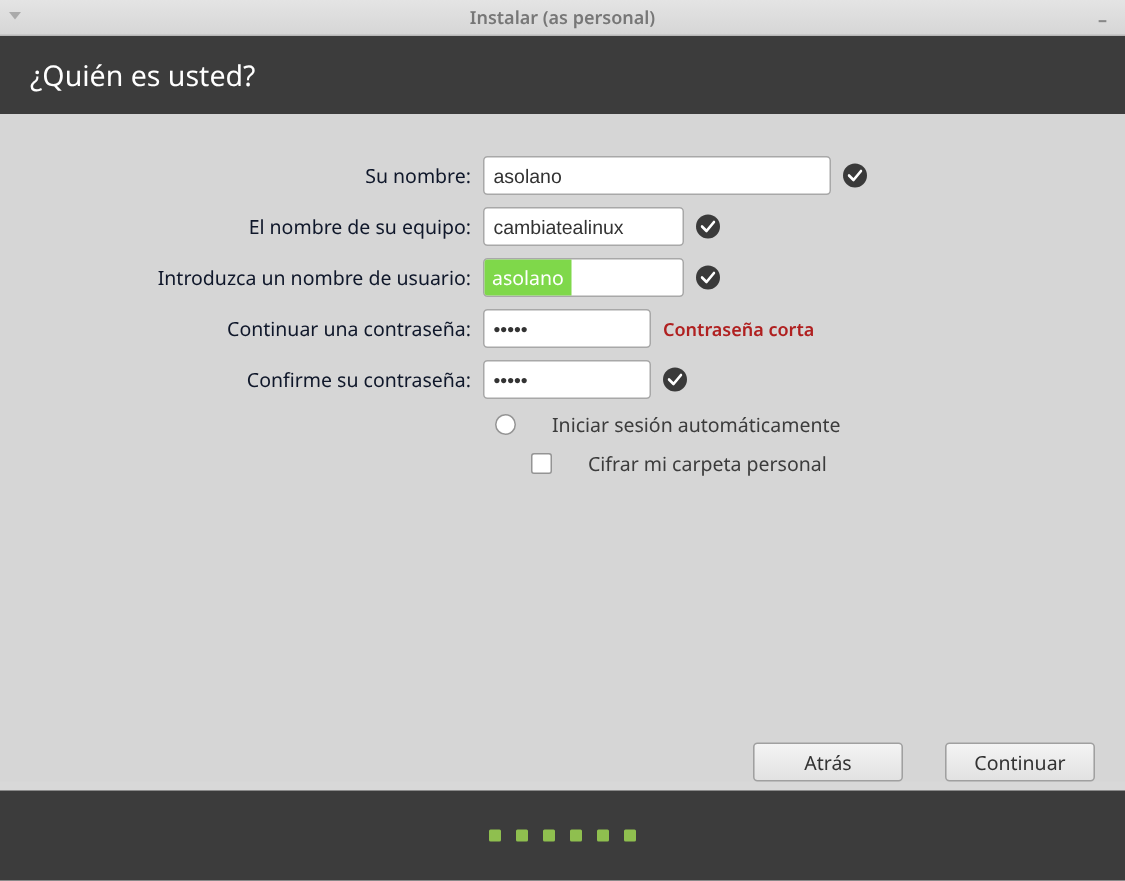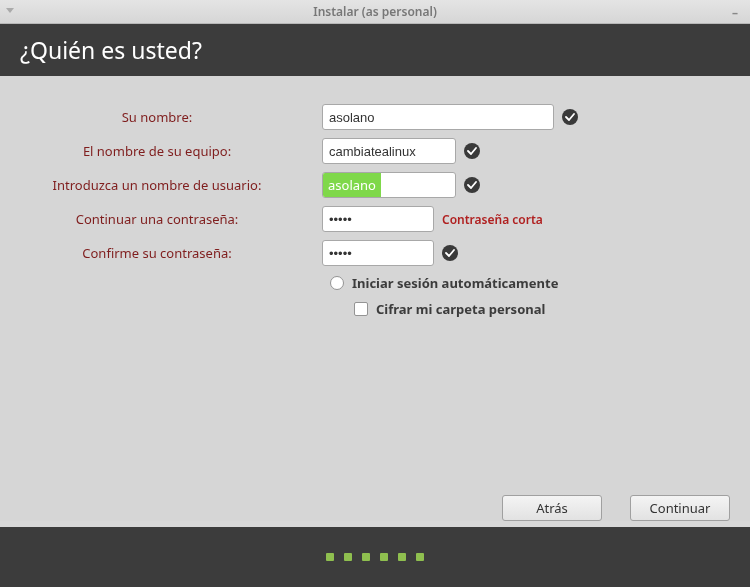--- a/index.html
+++ b/index.html
@@ -51,7 +51,7 @@
       display: flex;
       align-items: center;
       padding: 0 20px;
-      font-size: 23px;
+      font-size: 19px;
       font-weight: 400;
     }
     .content {

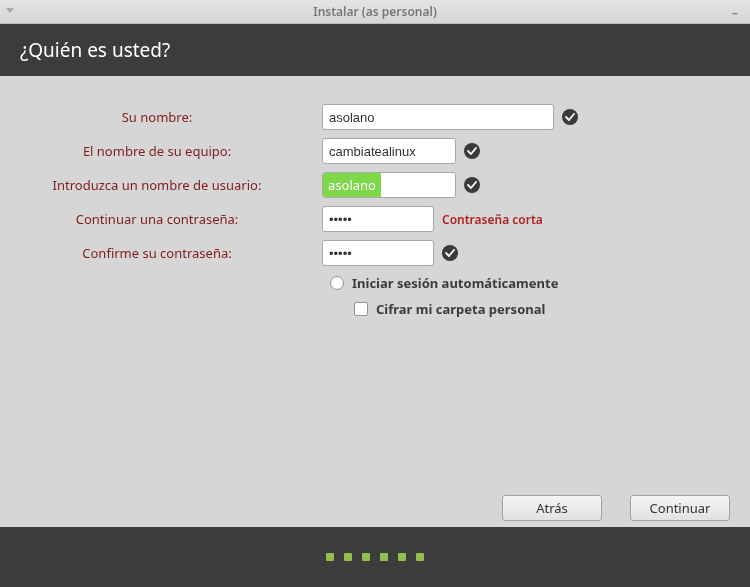--- a/index.html
+++ b/index.html
@@ -67,9 +67,9 @@
     }
     .label {
       width: 322px;
-      text-align: center;
+      text-align: right;
       padding-right: 8px;
-      color: #7f1d1d;
+      color: #0f172a;
       font-size: 13px;
     }
     .field {

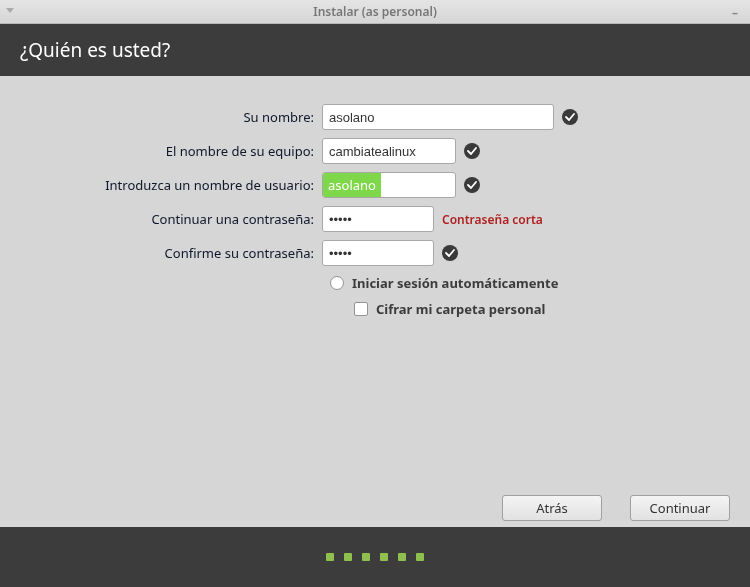--- a/index.html
+++ b/index.html
@@ -133,11 +133,10 @@
     .opt-row {
       display: flex;
       align-items: center;
-      gap: 8px;
+      gap: 24px;
       margin-bottom: 8px;
       font-size: 13px;
       color: #3c3c3c;
-      font-weight: bold;
     }
     .radio {
       width: 14px; height: 14px;

